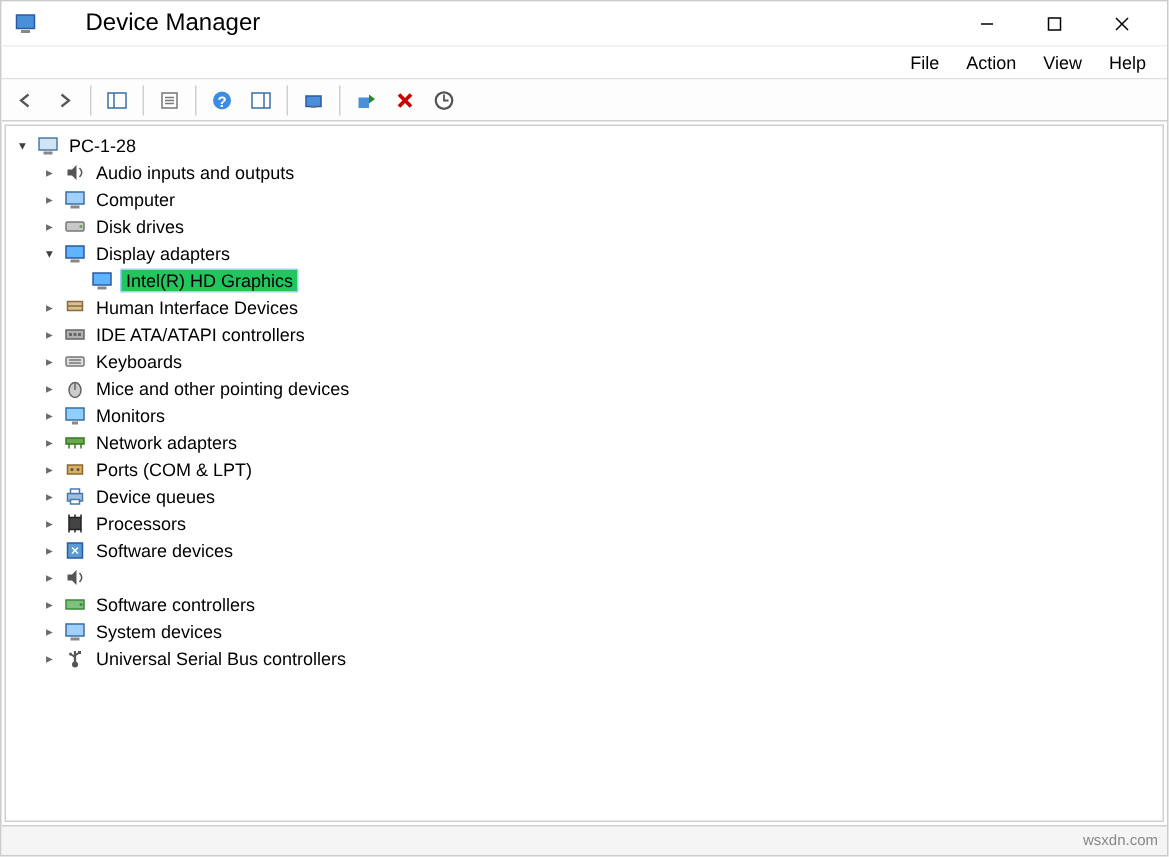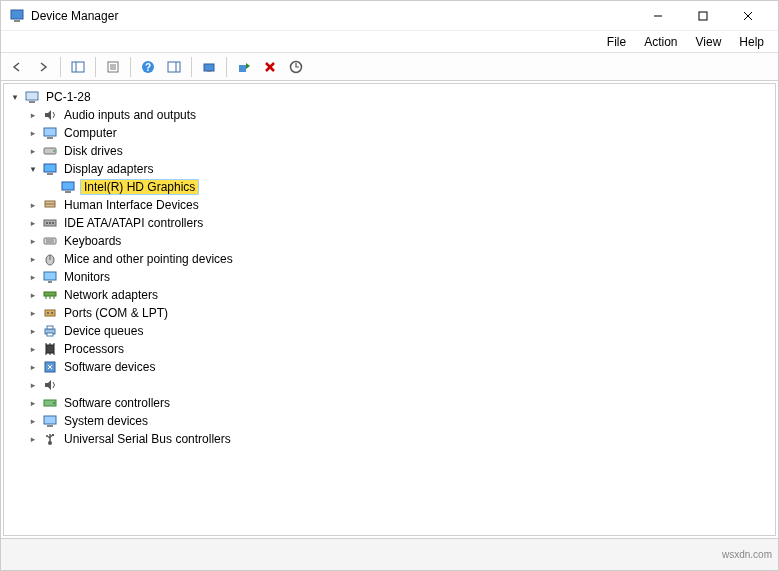--- a/index.html
+++ b/index.html
@@ -25,7 +25,7 @@
     border-bottom: 1px solid #eee;
   }
   .titlebar .app-icon { width: 16px; height: 16px; margin-right: 6px; }
-  .titlebar .title { flex: 0 0 auto; font-size: 12px; }
+  .titlebar .title { flex: 0 0 auto; font-size: 16px; margin-left: 26px; }
   .titlebar .spacer { flex: 1; }
   .titlebar .winbtn {
     width: 45px; height: 30px;

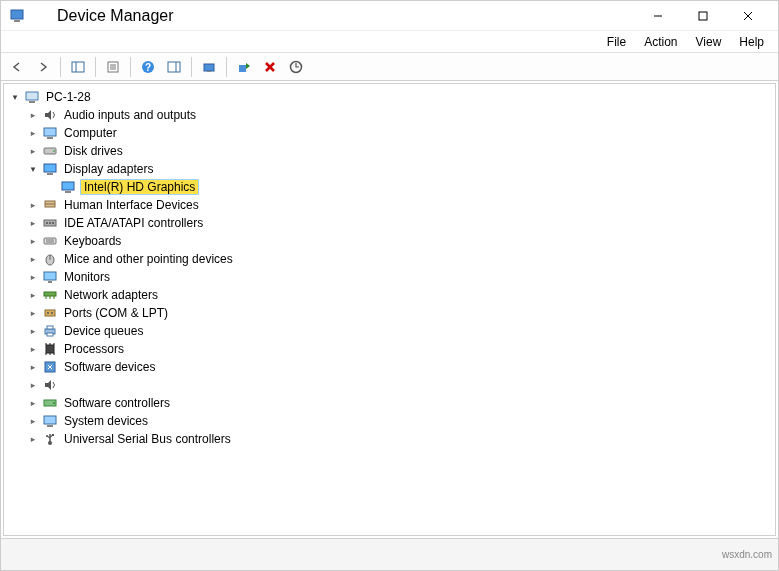--- a/index.html
+++ b/index.html
@@ -91,7 +91,7 @@
   }
   .label { padding: 0 2px; }
   .label.selected {
-    background: #fde047;
+    background: #22c55e;
     border: 1px solid #99d1ff;
     border-radius: 1px;
     padding: 0 3px;

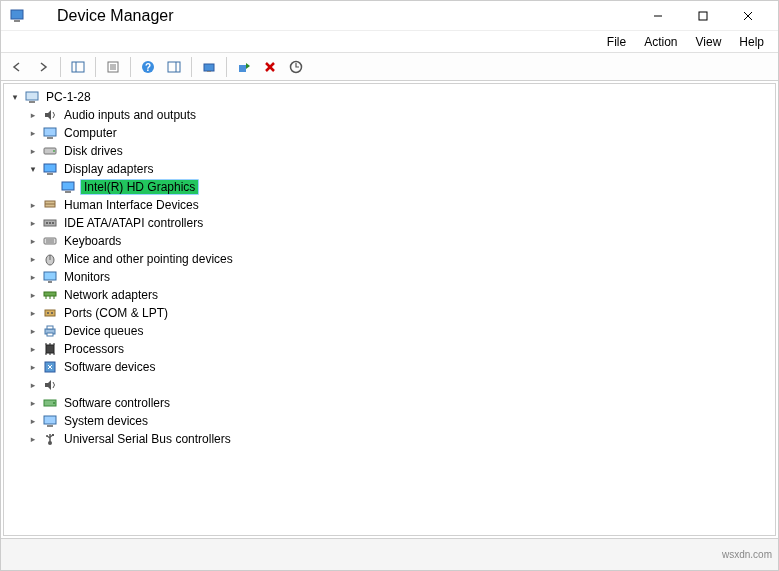--- a/index.html
+++ b/index.html
@@ -98,7 +98,7 @@
   }
   
   .statusbar {
-    height: 32px;
+    height: 20px;
     border-top: 1px solid #d0d0d0;
     background: #f5f5f5;
     display: flex;

